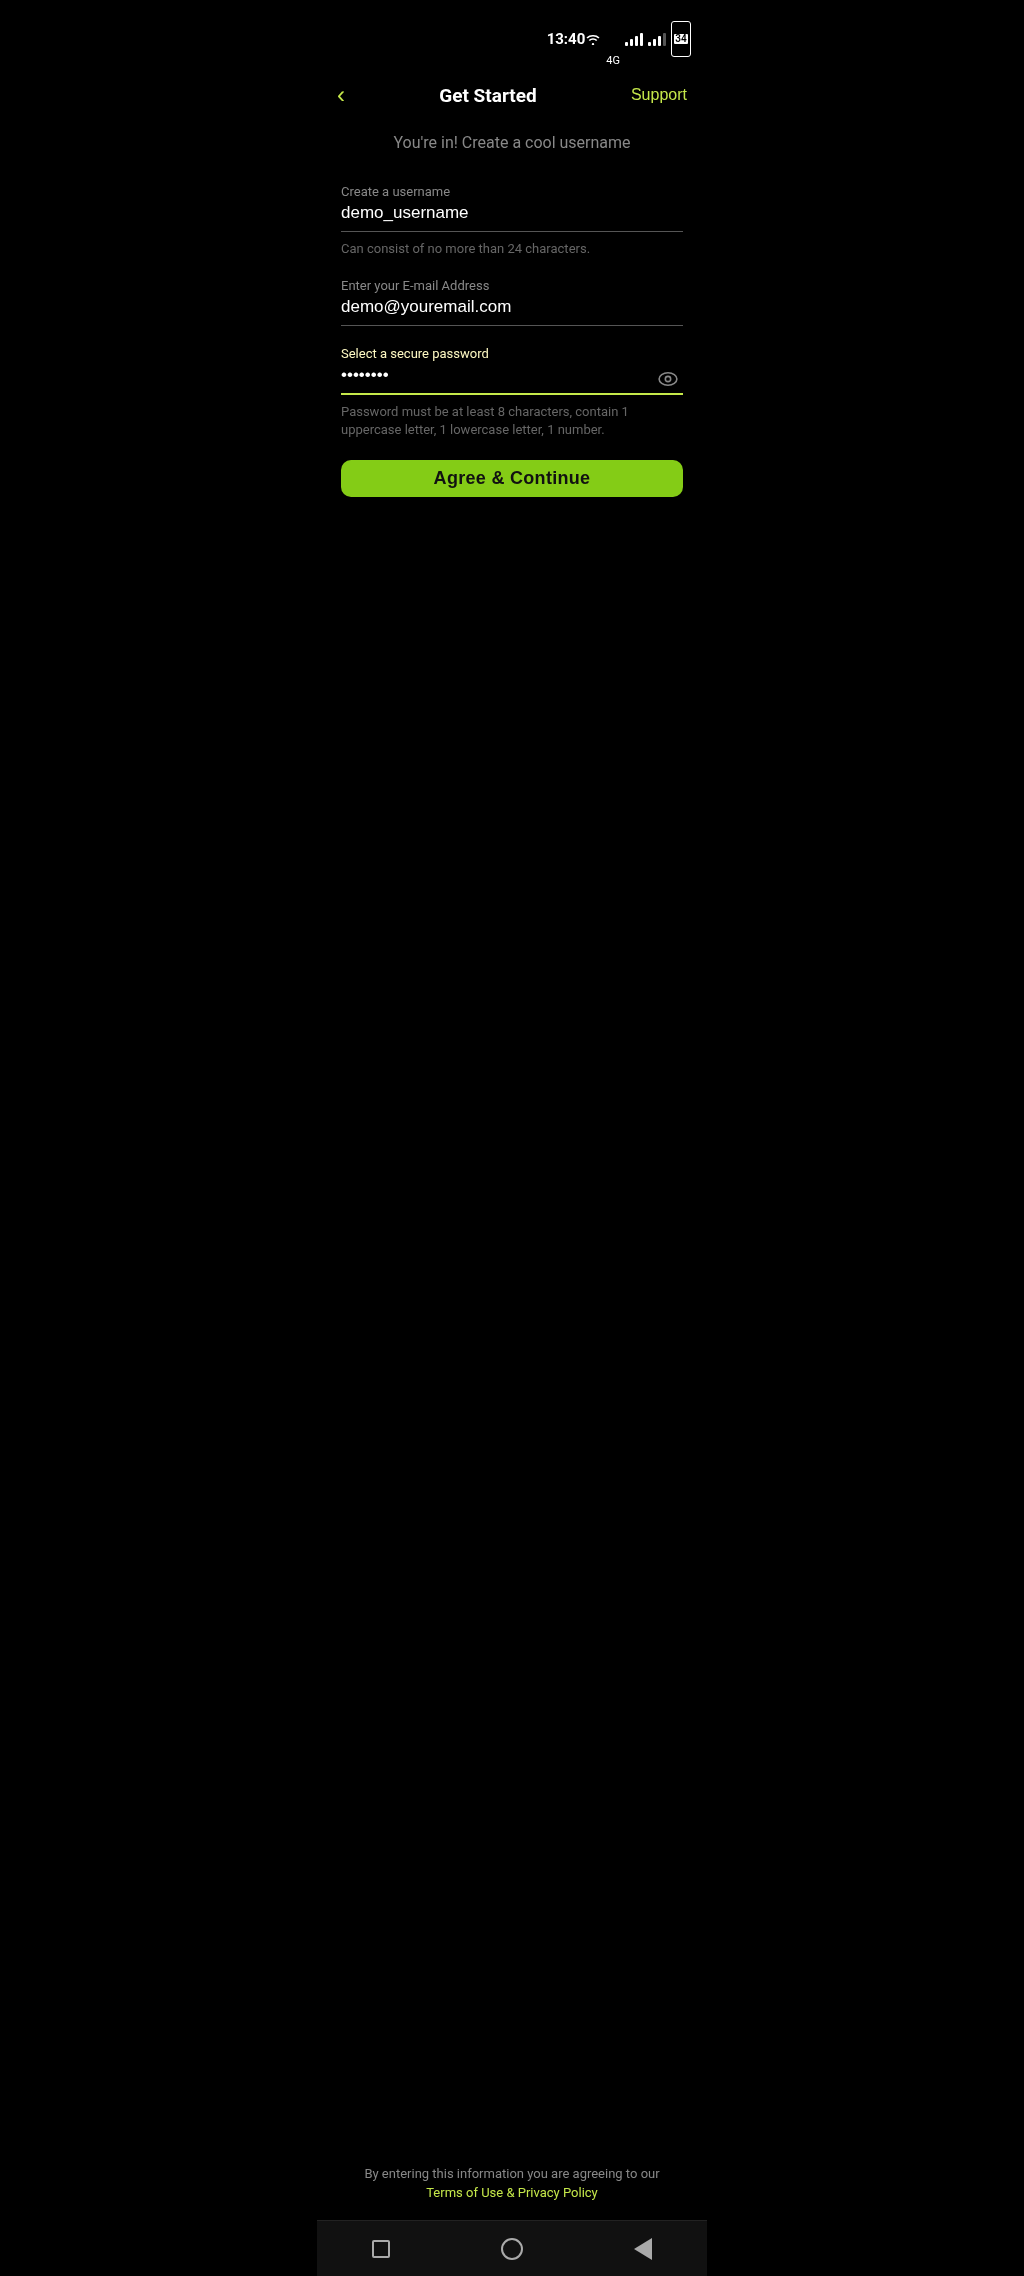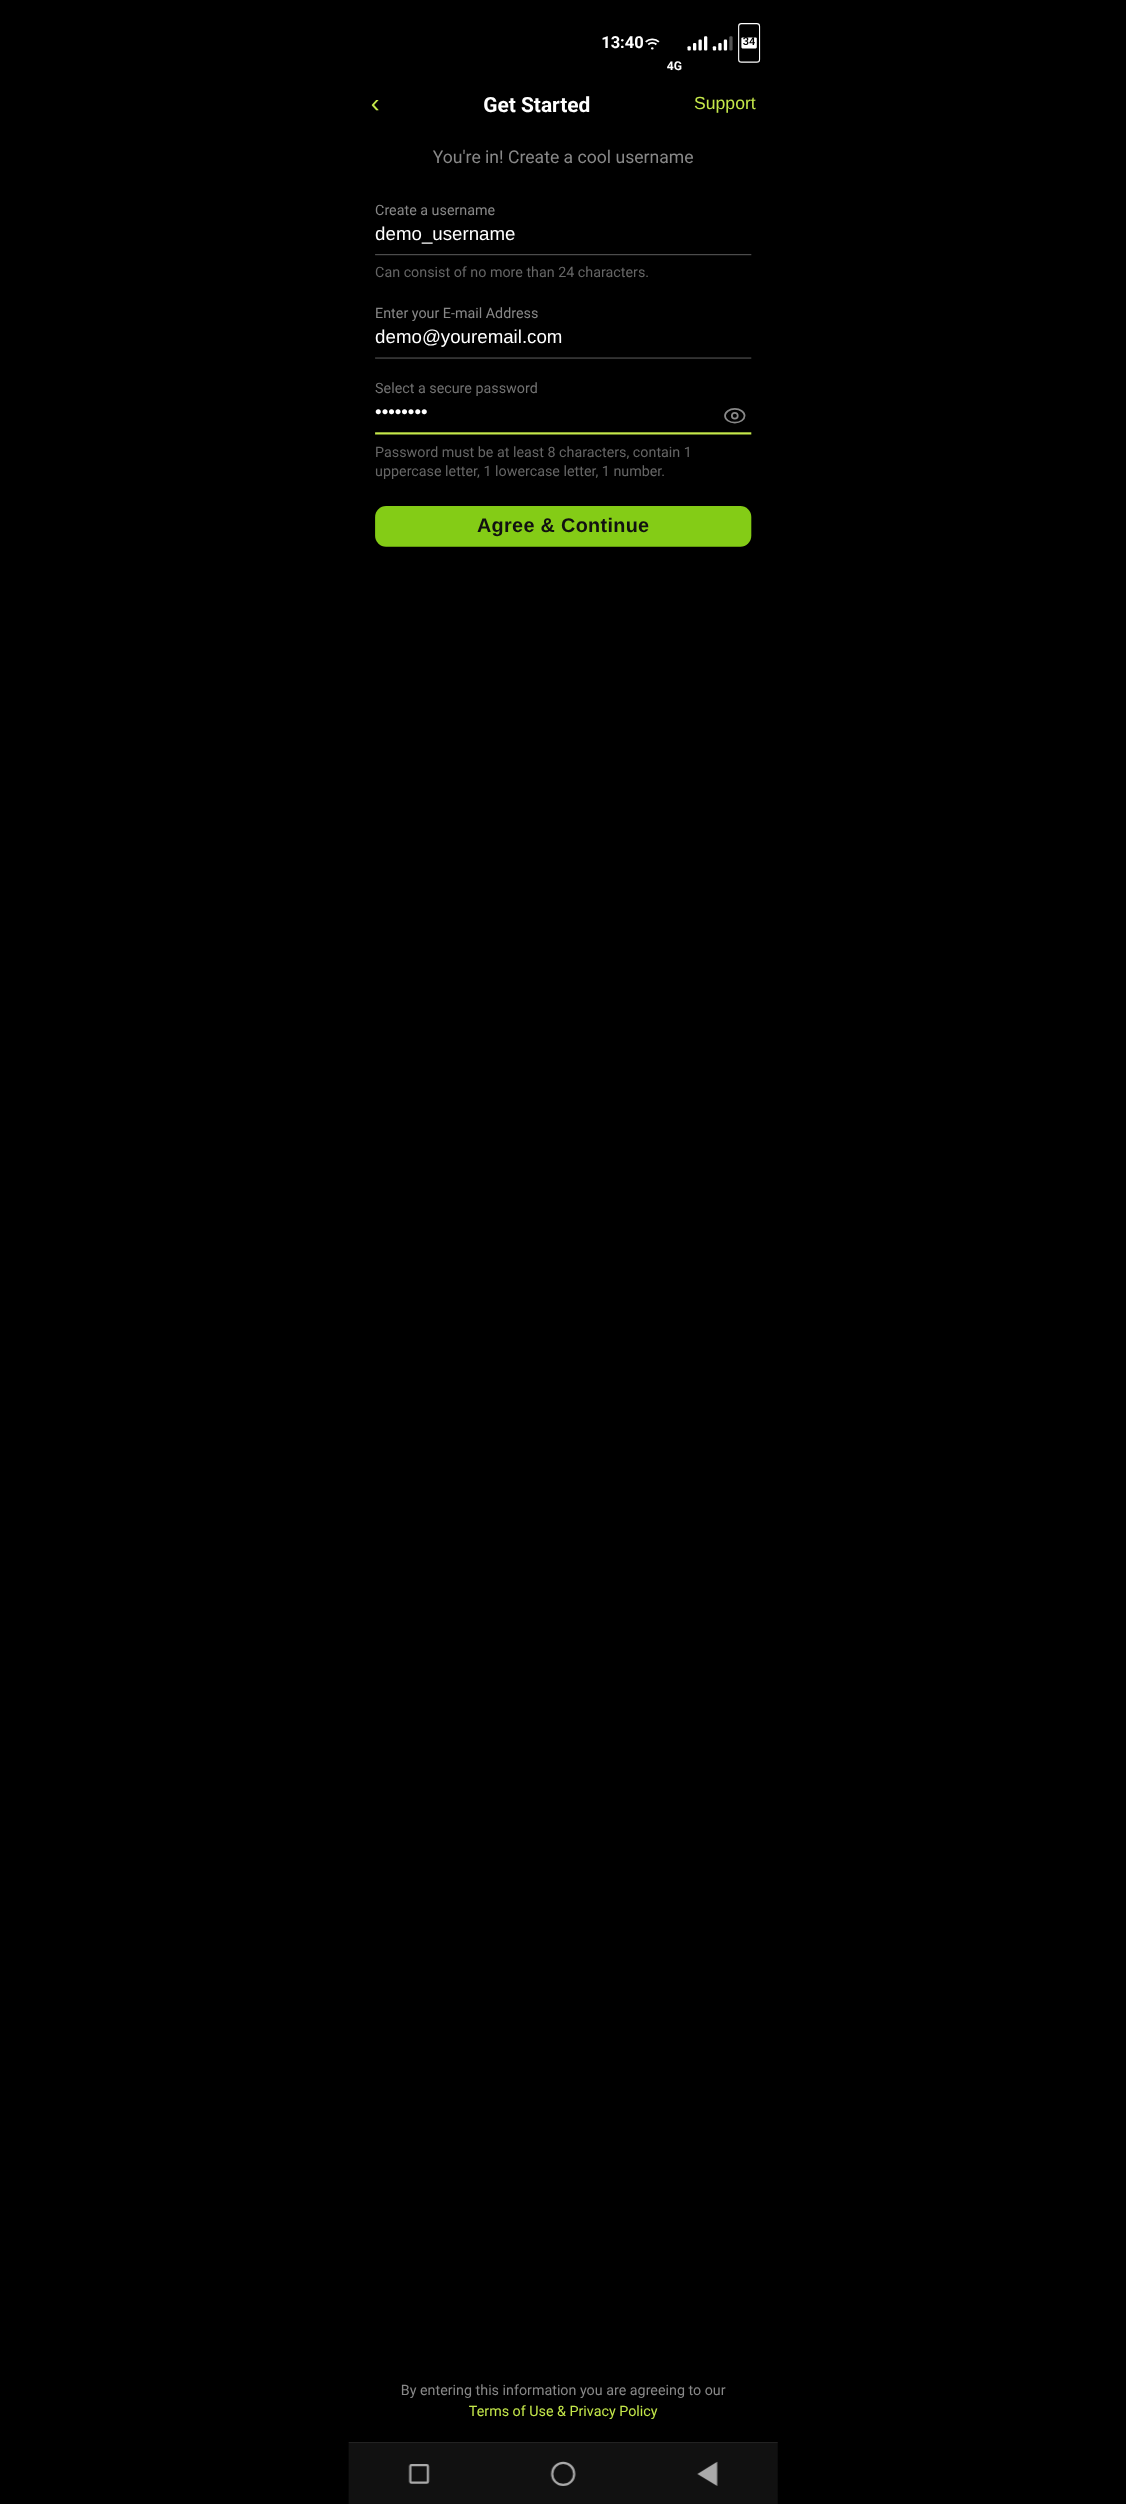--- a/index.html
+++ b/index.html
@@ -273,7 +273,7 @@
       <path d="M10 12.5a1.5 1.5 0 1 1 0 3 1.5 1.5 0 0 1 0-3zm0-4a5.5 5.5 0 0 1 3.9 1.6l1.5-1.5A7.5 7.5 0 0 0 10 6.5a7.5 7.5 0 0 0-5.4 2.1l1.5 1.5A5.5 5.5 0 0 1 10 8.5zm0-4A9.5 9.5 0 0 1 16.7 7l1.5-1.5A11.5 11.5 0 0 0 10 2.5 11.5 11.5 0 0 0 1.8 5.5L3.3 7A9.5 9.5 0 0 1 10 4.5z"></path>
     </svg>
 
-    <span style="font-size:11px;font-weight:700;margin-top:44px;">4G</span>
+    <span style="font-size:11px;font-weight:400;margin-top:44px;">4G</span>
 
     <div class="signal-bar">
       <span style="height:4px;"></span>

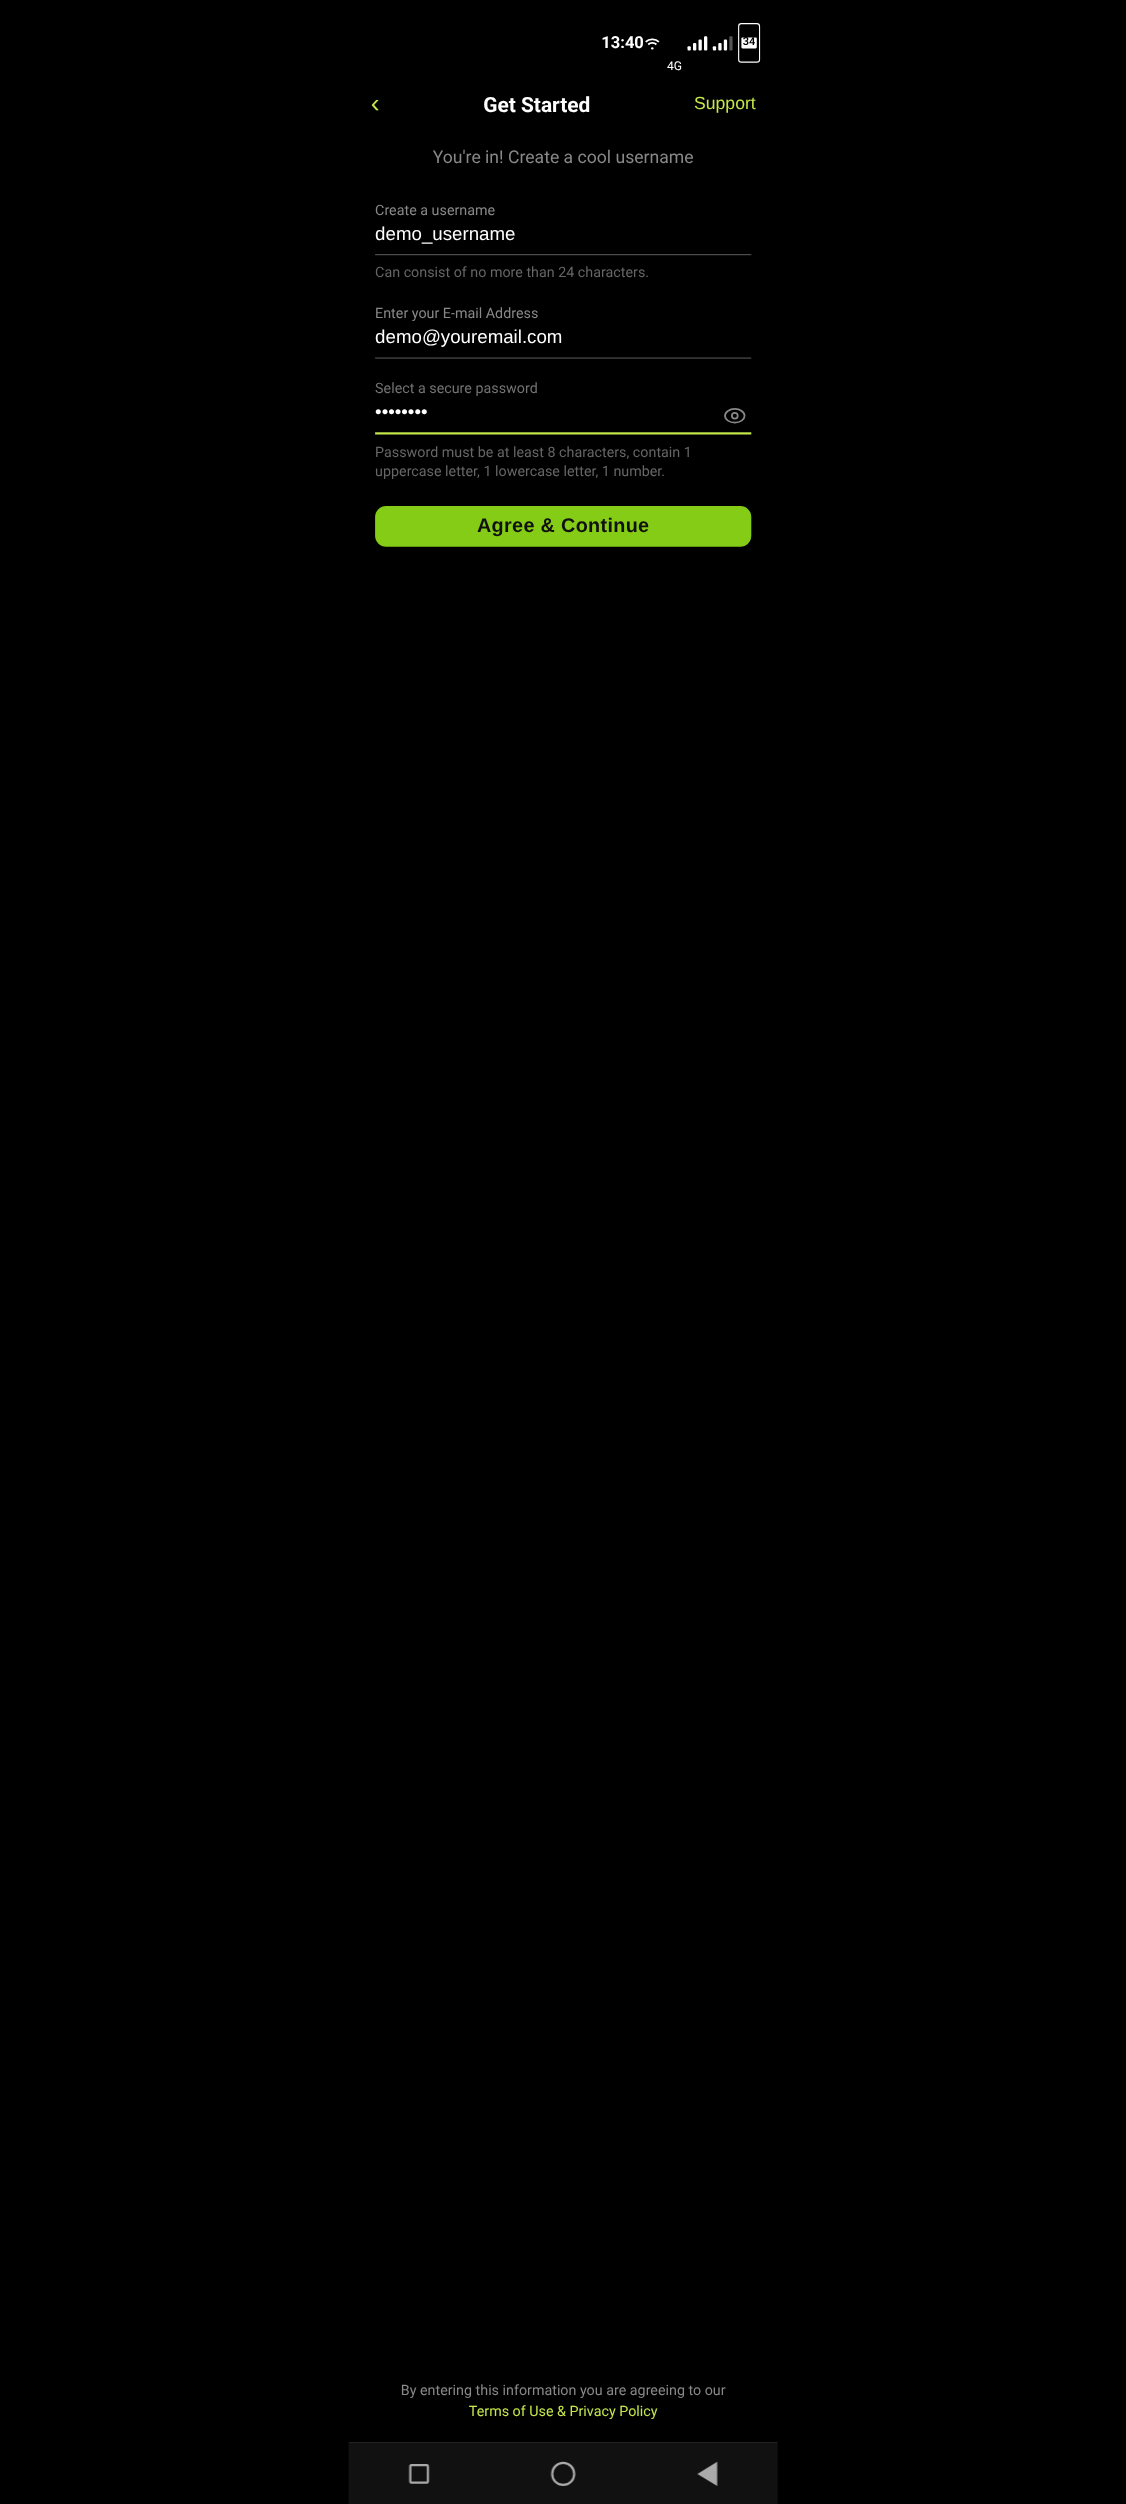--- a/index.html
+++ b/index.html
@@ -95,7 +95,7 @@
     }
 
     .field-label.active {
-      color: #737373;
+      color: #fef9c3;
     }
 
     .field-value {

